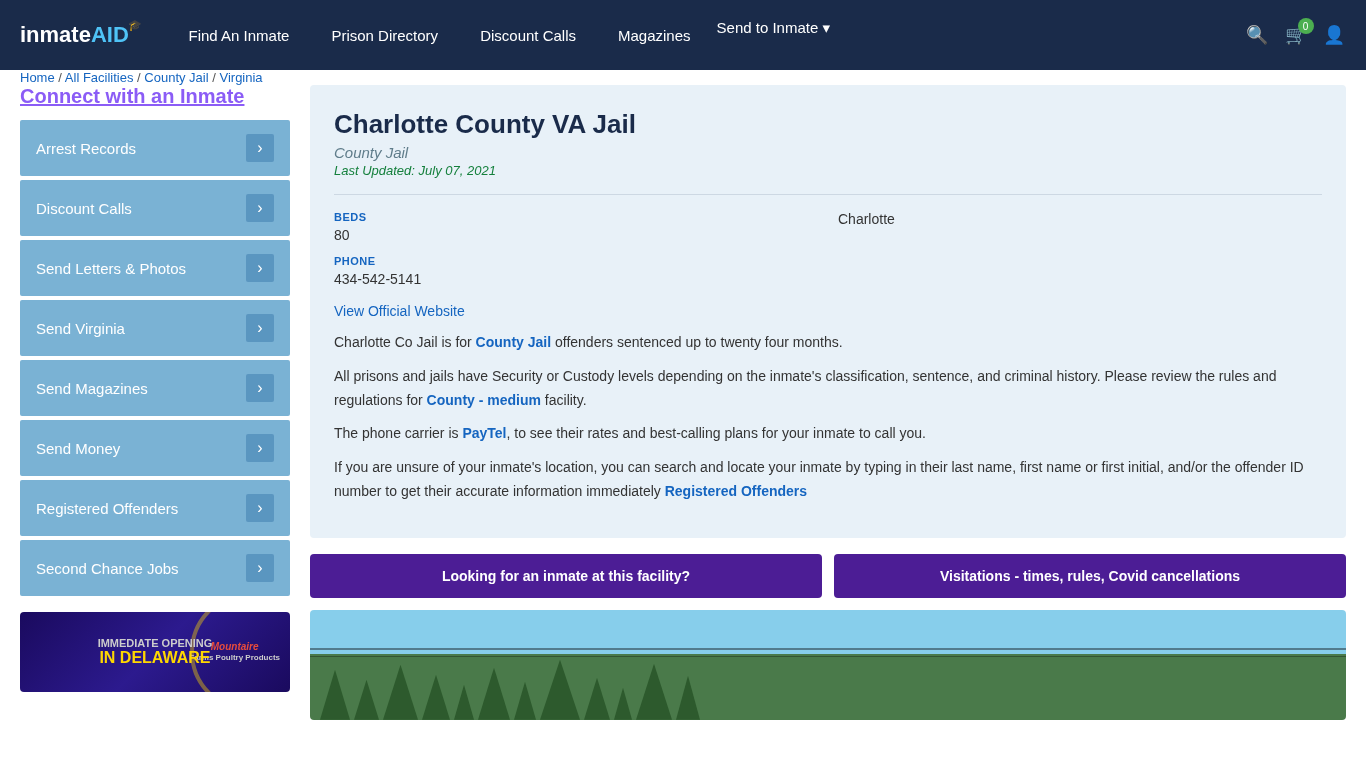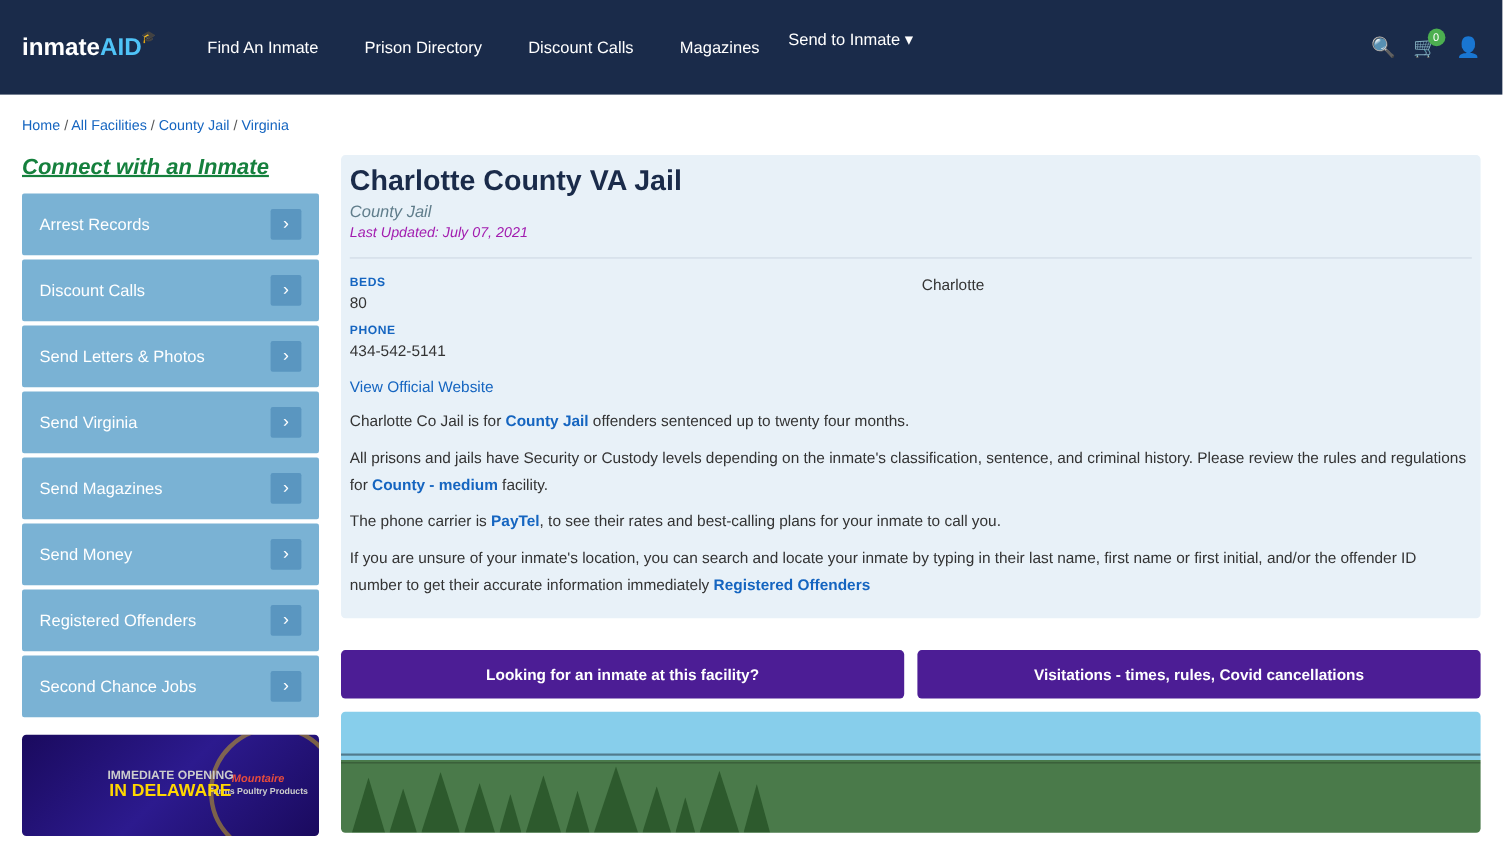--- a/index.html
+++ b/index.html
@@ -11,7 +11,7 @@
       display: flex;
       align-items: center;
       padding: 0 20px;
-      height: 86px;
+      height: 70px;
     }
     .nav-logo {
       display: flex;

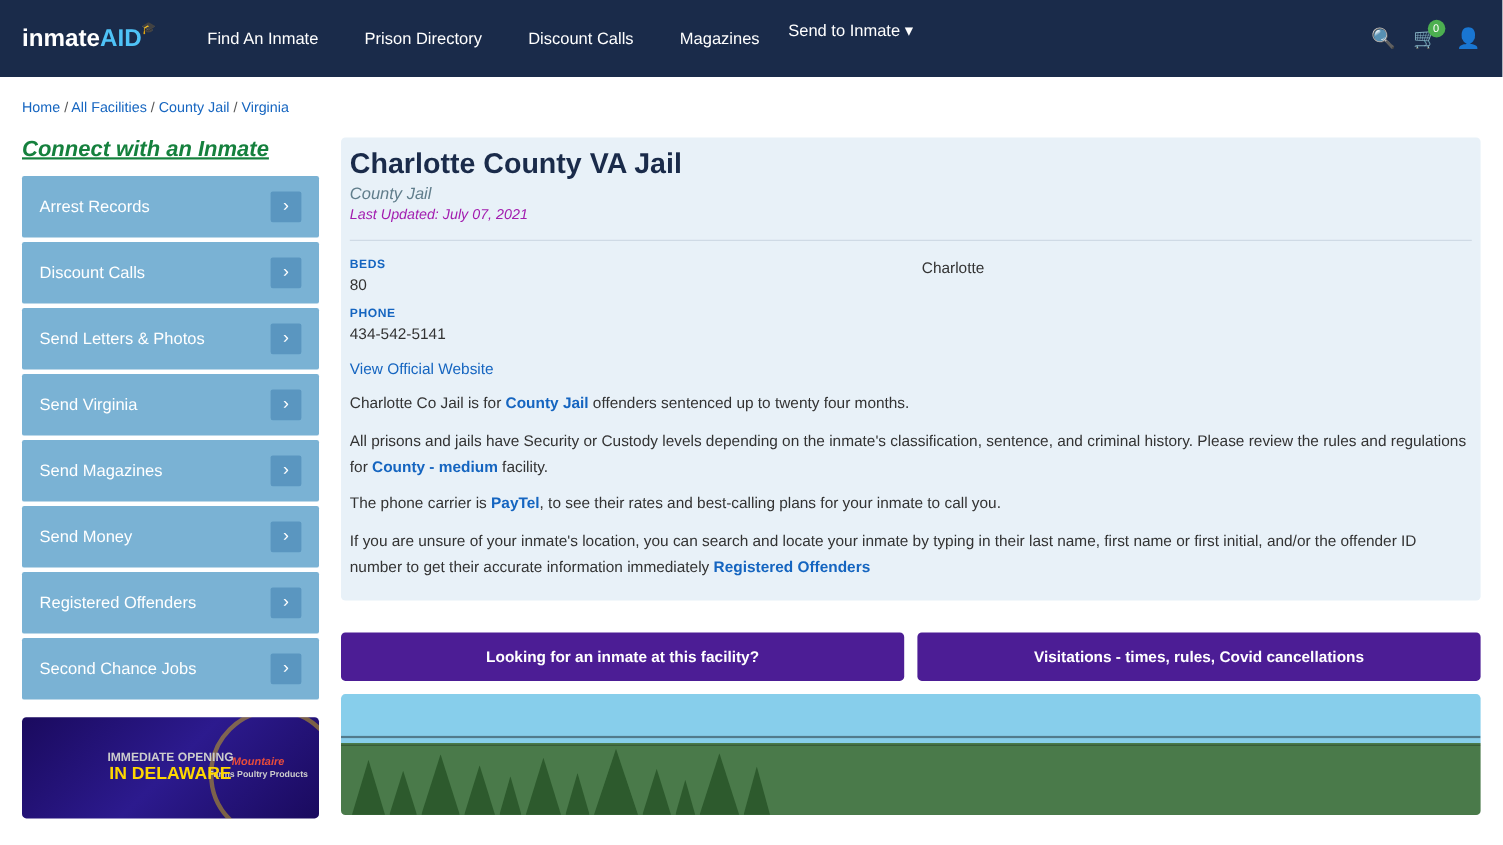--- a/index.html
+++ b/index.html
@@ -71,7 +71,7 @@
 
     
     .breadcrumb {
-      padding: 20px 20px;
+      padding: 0 20px;
       font-size: 13px;
     }
     .breadcrumb a { color: #1565c0; text-decoration: none; }

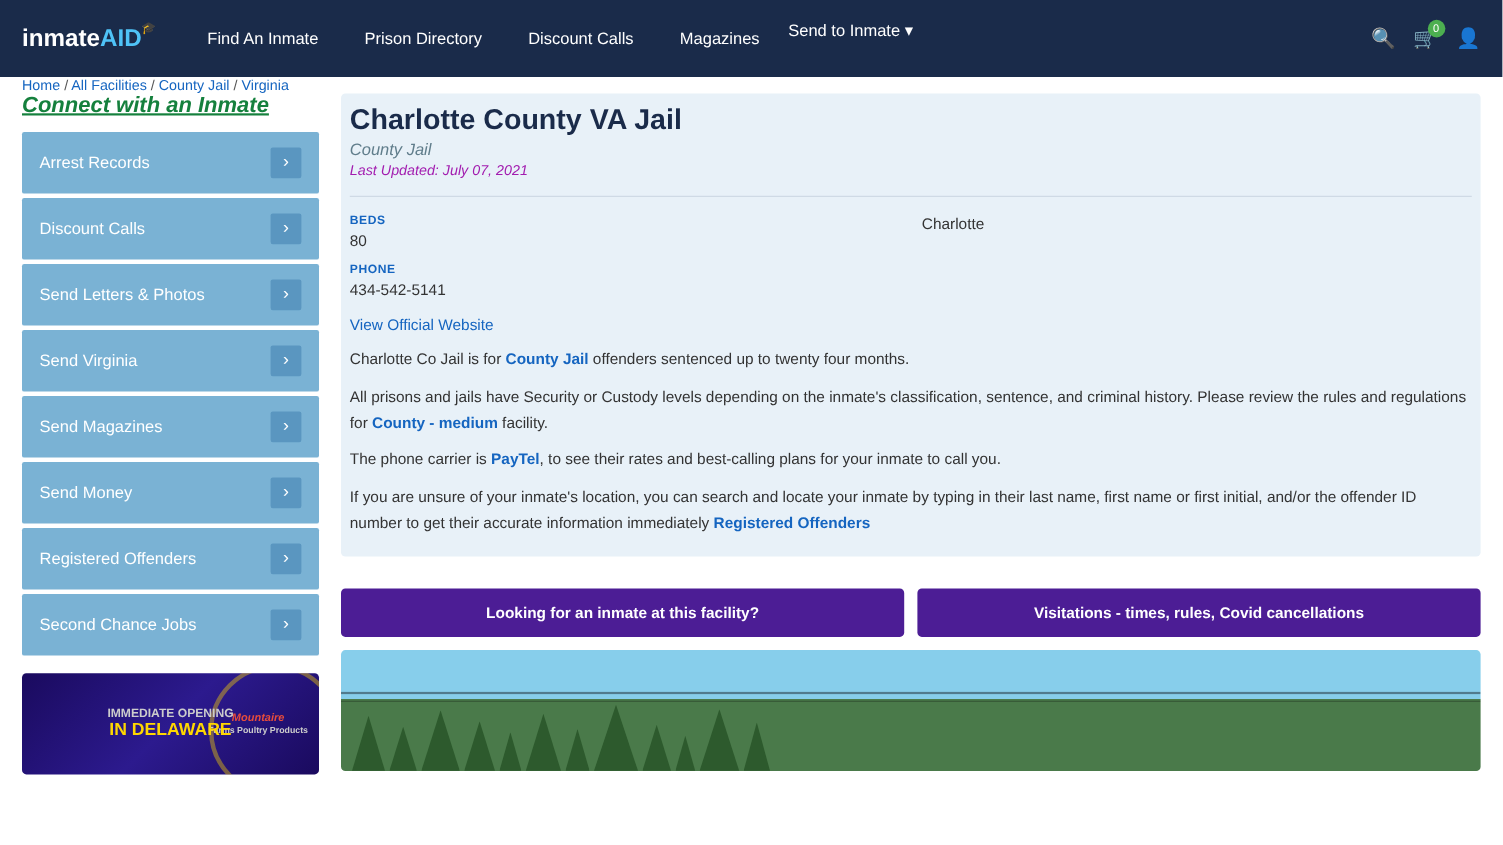--- a/index.html
+++ b/index.html
@@ -95,8 +95,7 @@
       font-weight: bold;
       text-decoration: underline;
       margin-bottom: 12px;
-      color: #15803d;
-      font-style: italic;
+      color: #8b5cf6;
     }
     .sidebar-menu {
       display: flex;

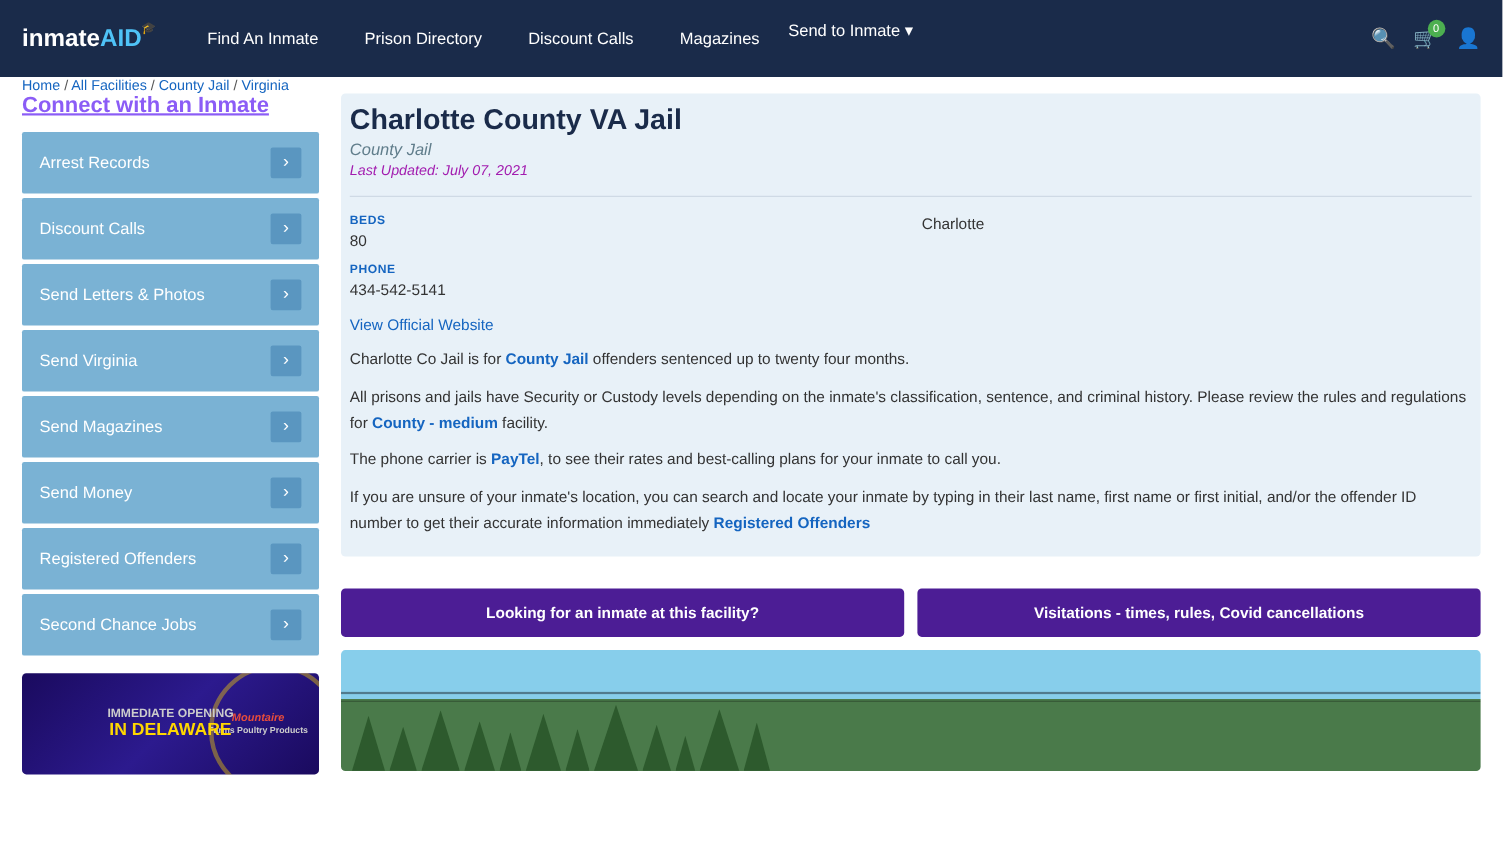--- a/index.html
+++ b/index.html
@@ -172,8 +172,8 @@
     .facility-card {
       background: #e8f1f8;
       border-radius: 4px;
-      padding: 8px;
-      margin-bottom: 29px;
+      padding: 24px;
+      margin-bottom: 16px;
     }
     .facility-name {
       font-size: 26px;

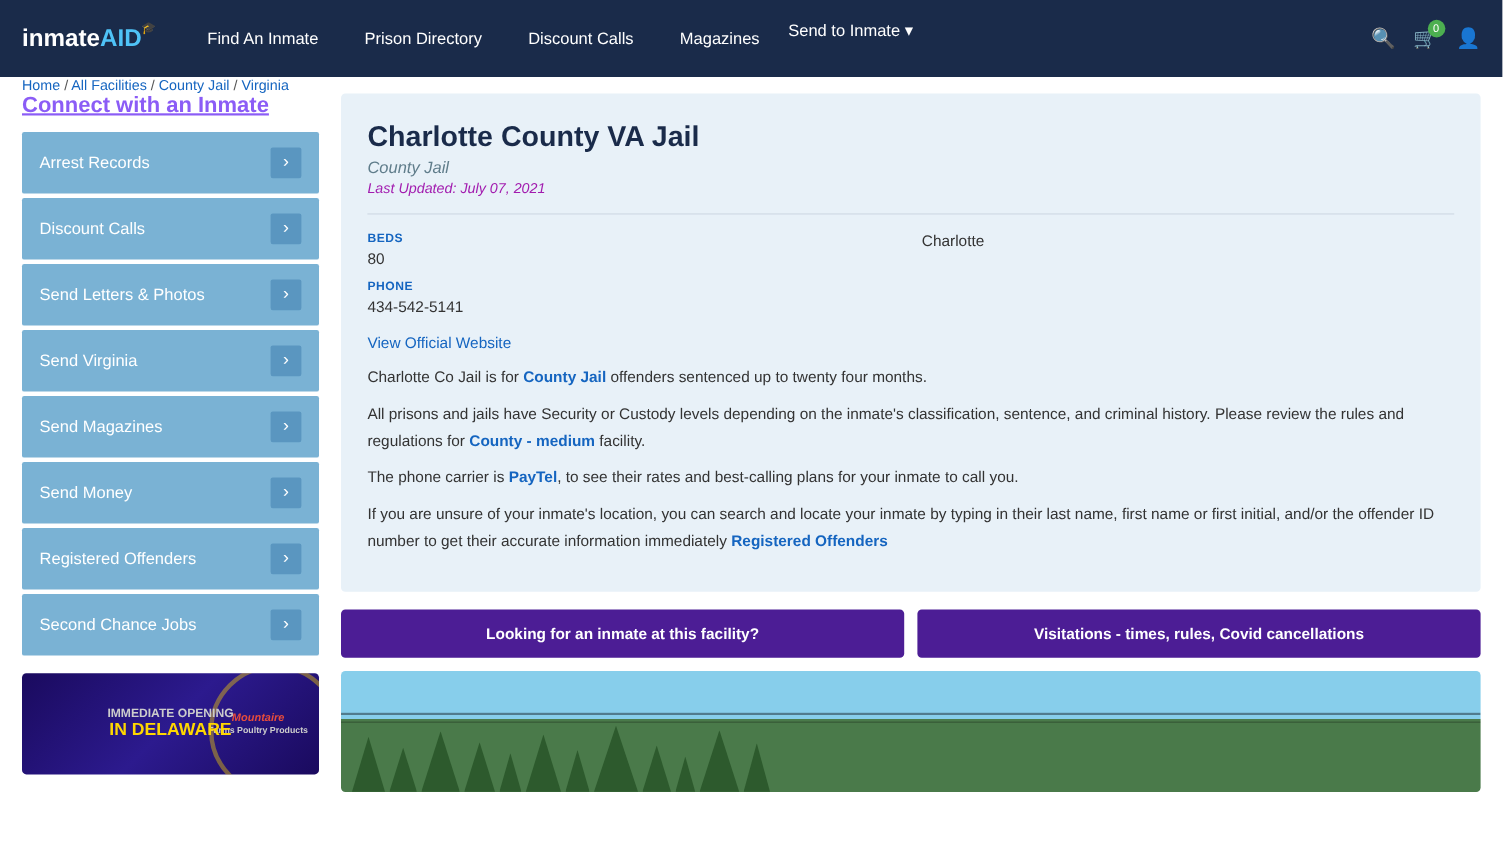--- a/index.html
+++ b/index.html
@@ -189,7 +189,7 @@
     }
     .facility-updated {
       font-size: 13px;
-      color: #a21caf;
+      color: #15803d;
       font-style: italic;
       margin-bottom: 16px;
     }

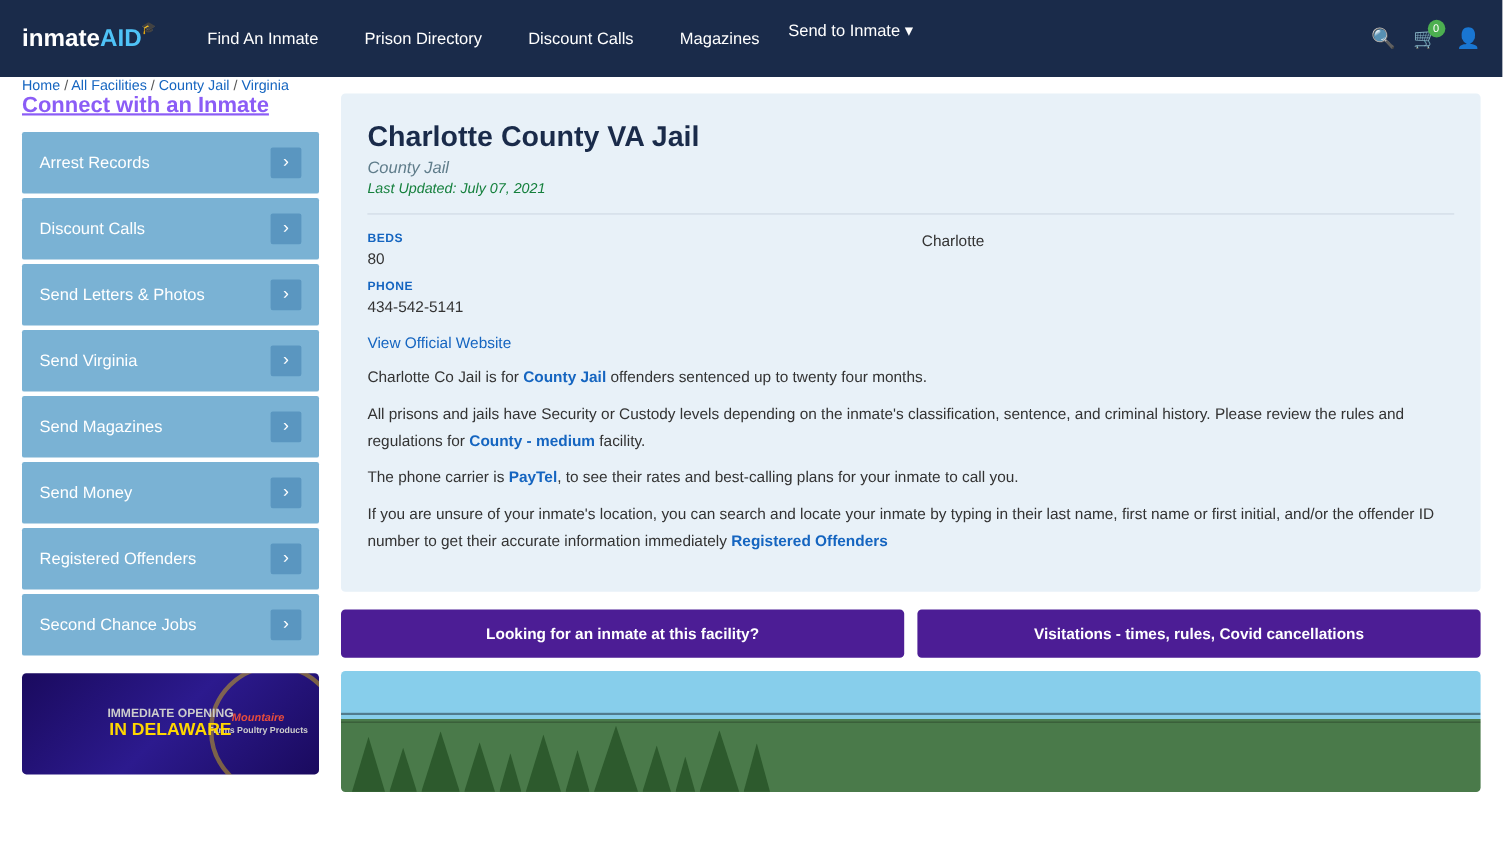--- a/index.html
+++ b/index.html
@@ -127,7 +127,7 @@
     .sidebar-ad {
       margin-top: 16px;
       background: linear-gradient(135deg, #1a0a5e 0%, #2c1a8e 50%, #1a0a5e 100%);
-      height: 92px;
+      height: 80px;
       border-radius: 4px;
       display: flex;
       align-items: center;

